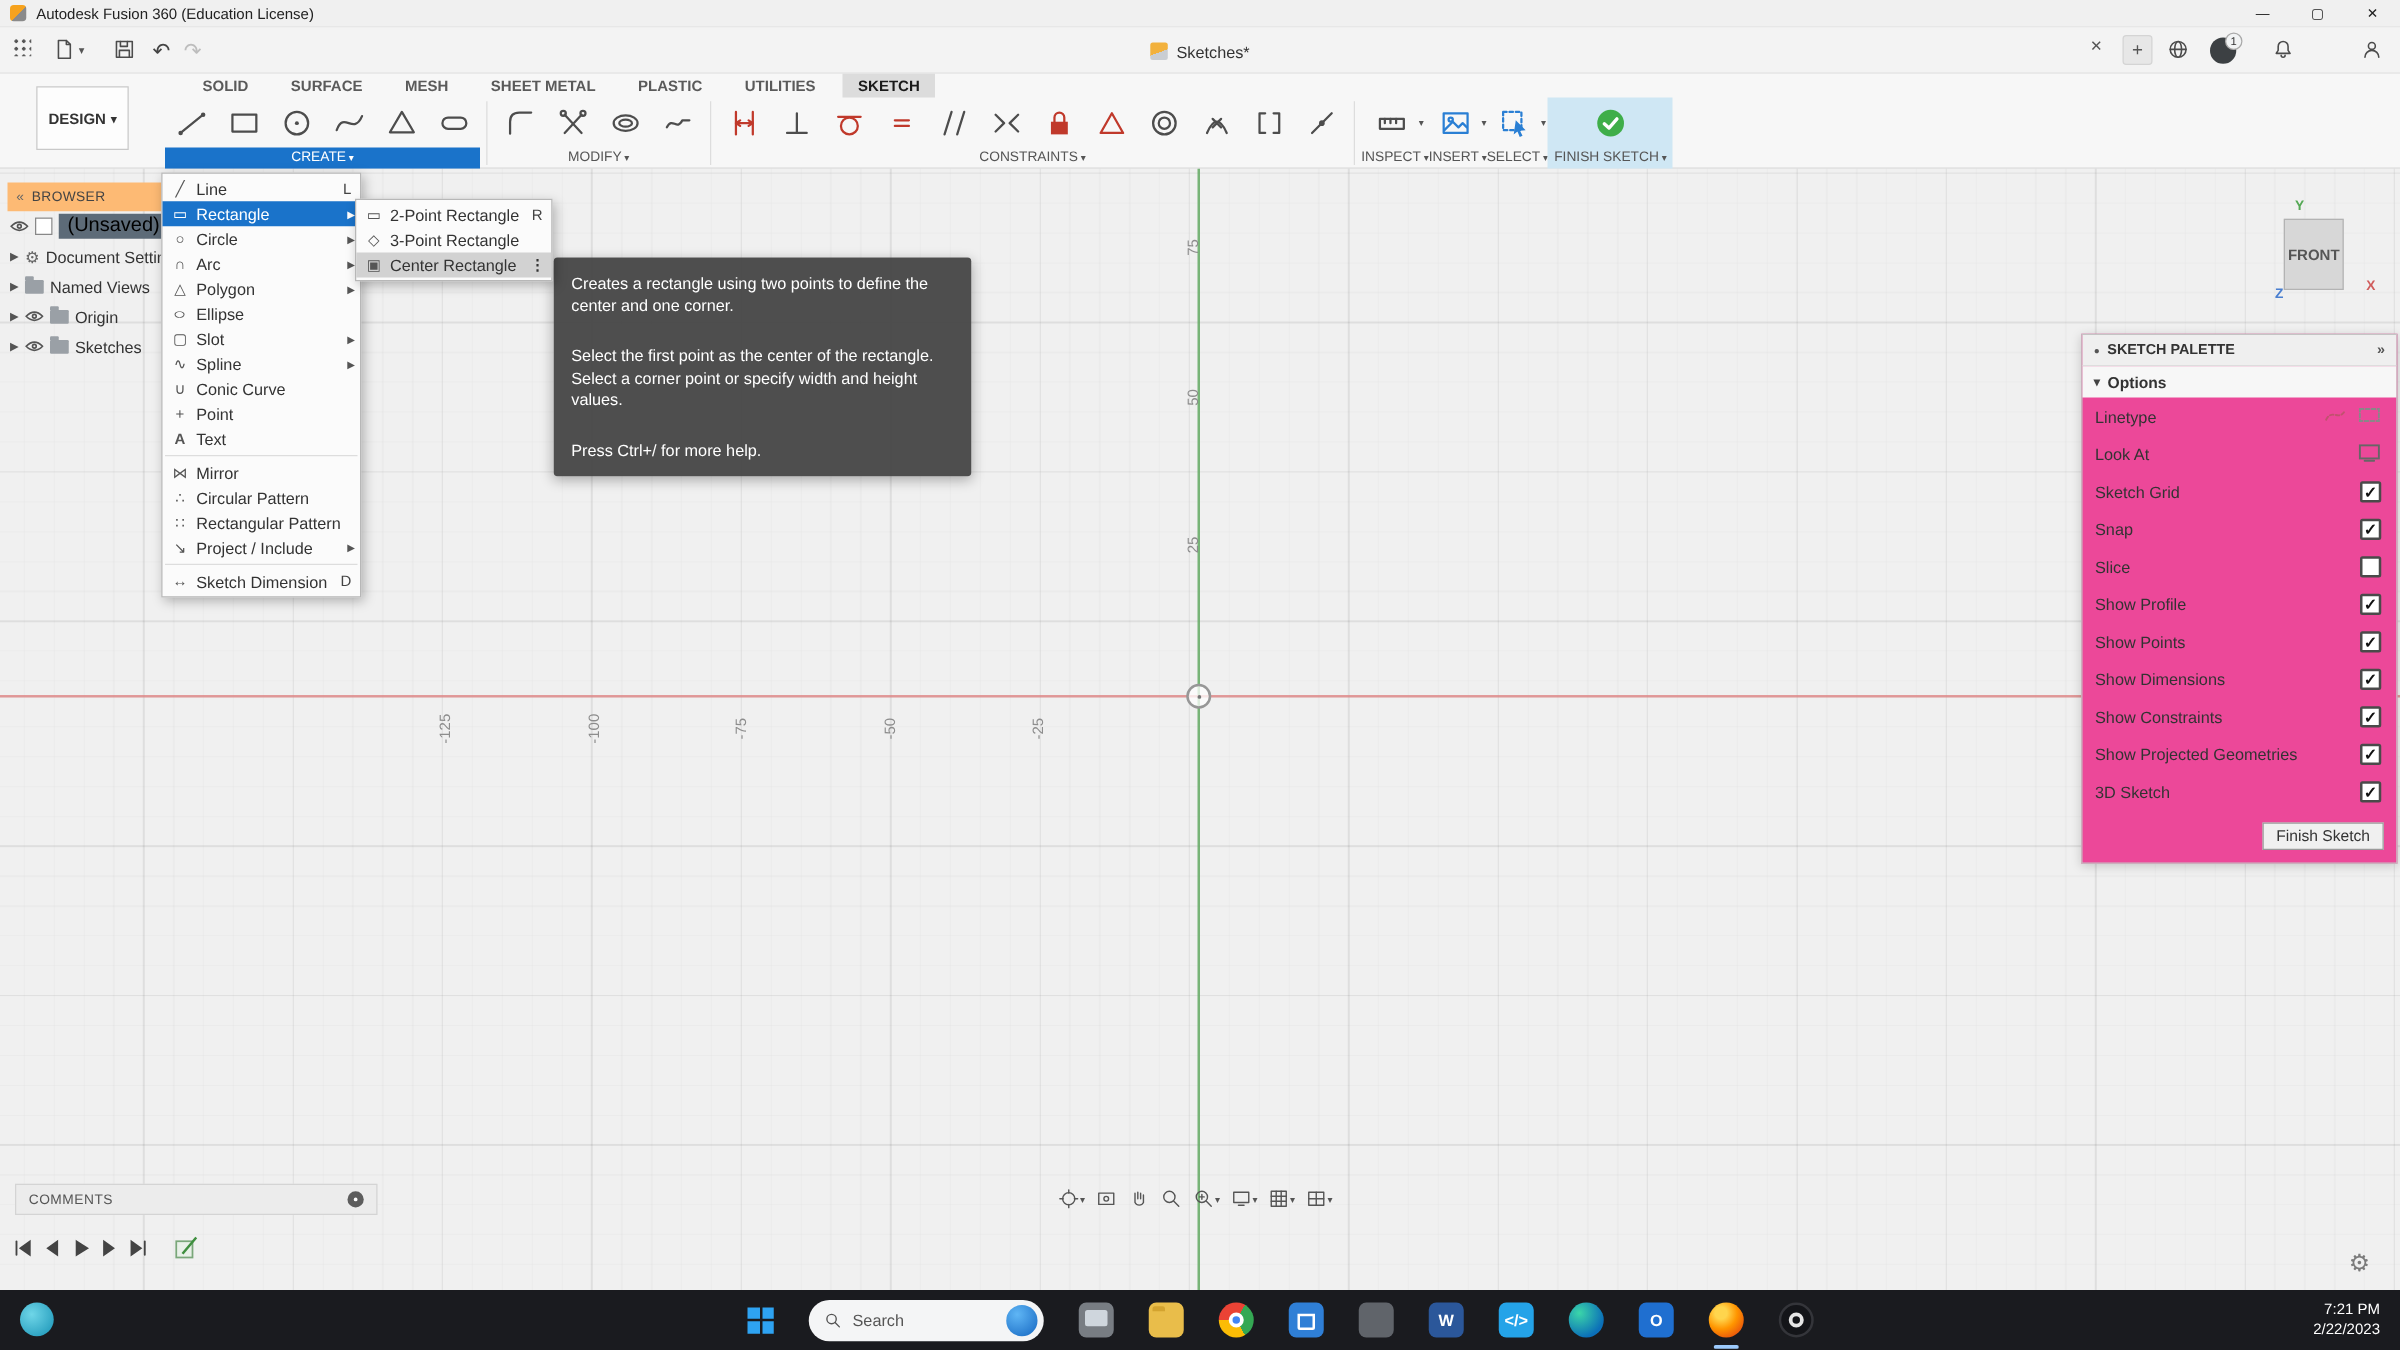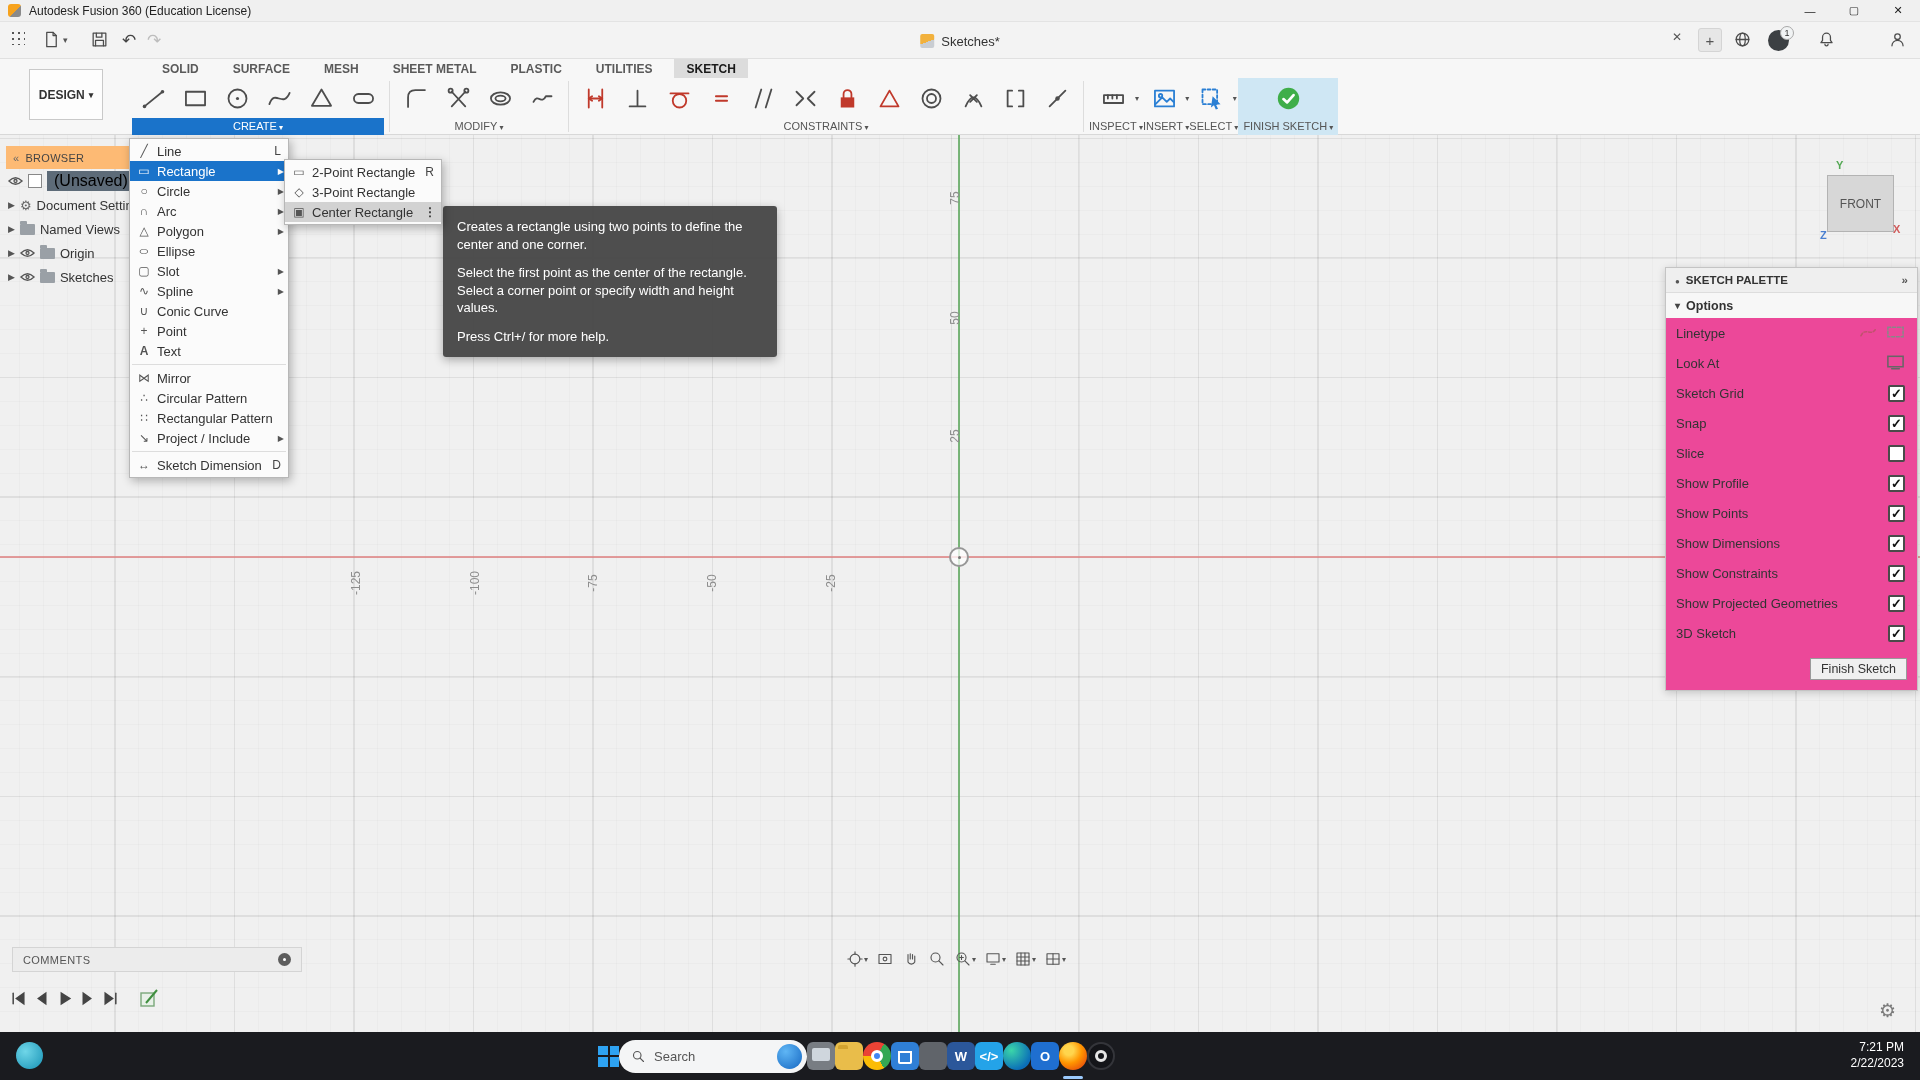--- a/index.html
+++ b/index.html
@@ -71,8 +71,8 @@
           border-radius:50%;background:rgba(255,255,255,.75)}
   .origin::after{content:"";position:absolute;left:7px;top:7px;width:3px;height:3px;background:#777;border-radius:50%}
   .vlab,.hlab{position:absolute;font-size:12px;color:#8d8d8d;transform:rotate(-90deg);white-space:nowrap}
-  .viewcube{position:absolute;left:1827px;top:40px;width:67px;height:57px;background:#d7d7d7;border:1px solid #b3b3b3;
-            display:flex;align-items:center;justify-content:center;font-size:12px;font-weight:400;color:#555}
+  .viewcube{position:absolute;left:1827px;top:40px;width:48px;height:57px;background:#d7d7d7;border:1px solid #b3b3b3;
+            display:flex;align-items:center;justify-content:center;font-size:12px;font-weight:700;color:#555}
   .axl{position:absolute;font-size:11px;font-weight:700}
   .axl.y{left:1836px;top:24px;color:#54a854}
   .axl.x{left:1893px;top:88px;color:#d05c5c}

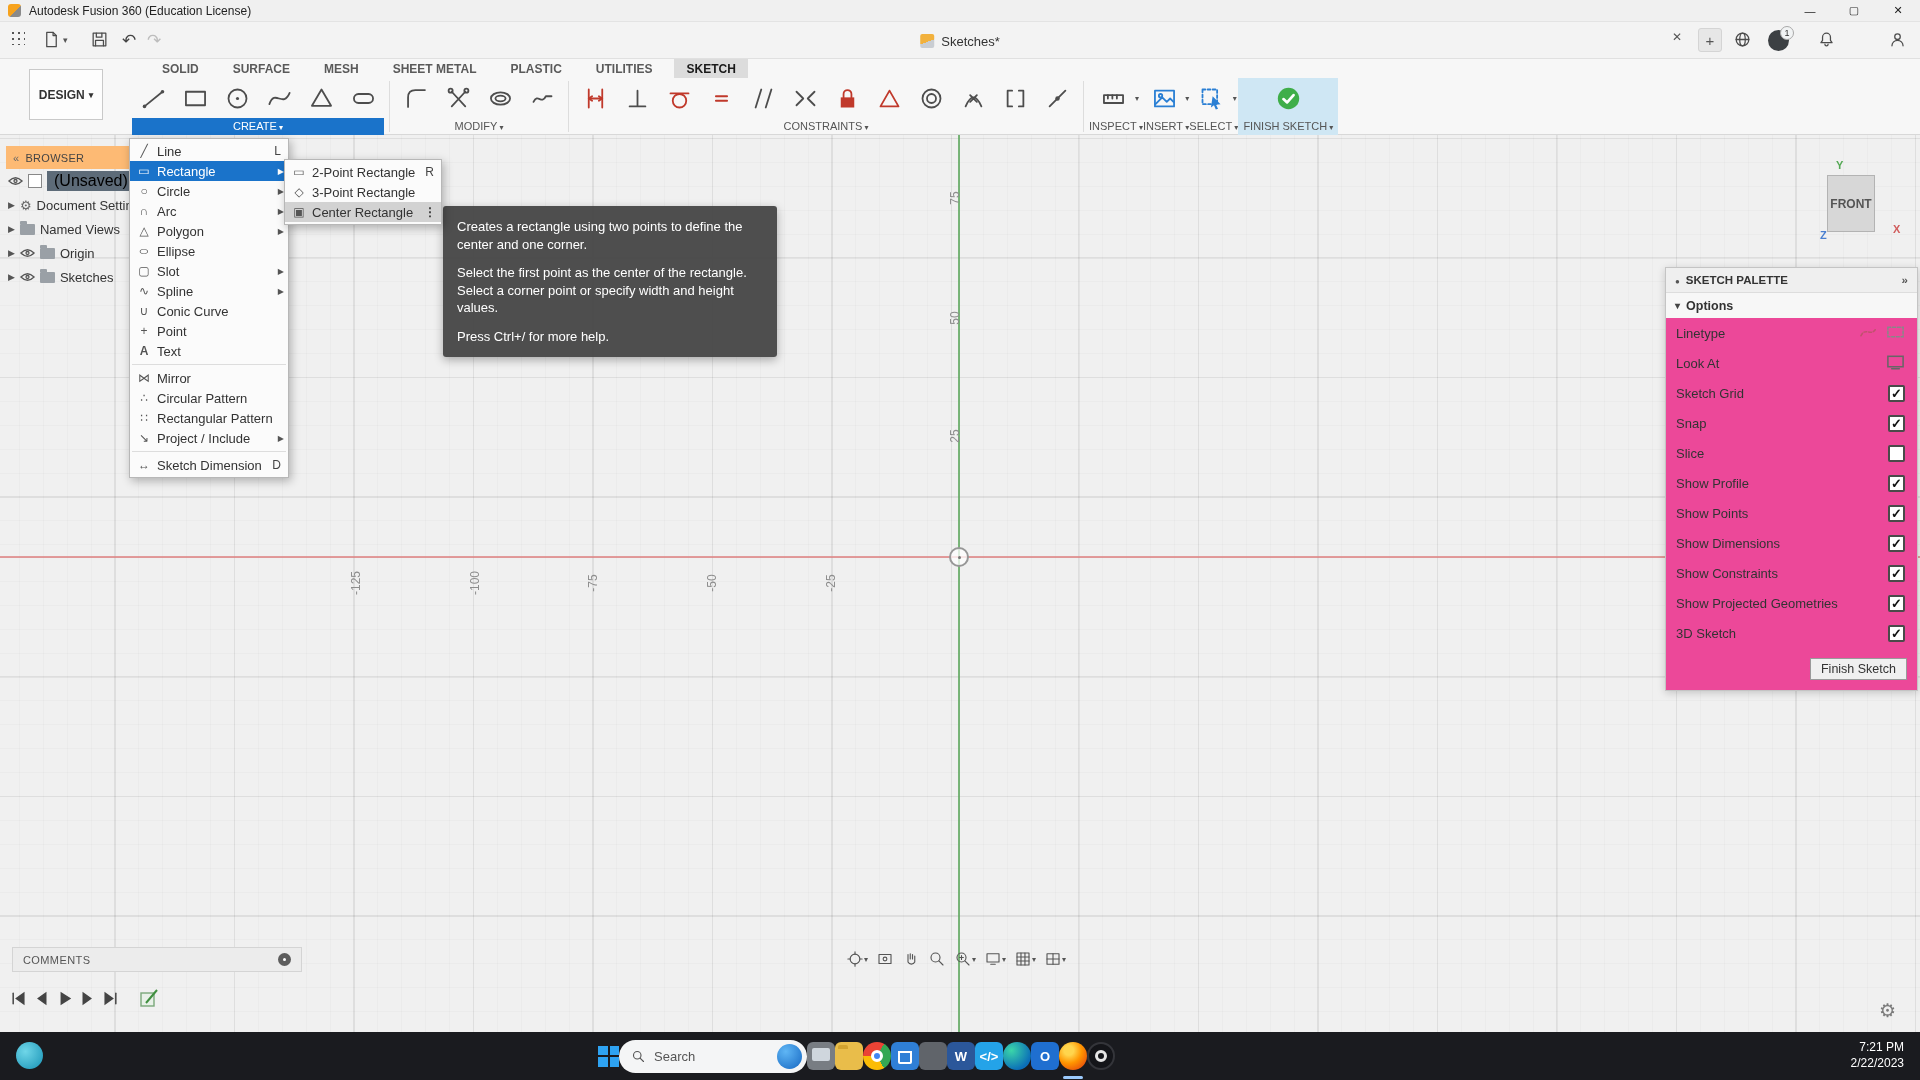--- a/index.html
+++ b/index.html
@@ -141,7 +141,7 @@
   .tooltip{position:absolute;left:443px;top:206px;width:334px;z-index:9;background:rgba(72,72,72,.97);color:#fff;
            font-size:13px;font-weight:400;line-height:1.35;padding:12px 14px;border-radius:3px;
            box-shadow:0 3px 10px rgba(0,0,0,.3)}
-  .tooltip p + p{margin-top:11px}
+  .tooltip p + p{margin-top:23px}
 
   
   .palette{position:absolute;left:1665px;top:267px;width:253px;z-index:5;background:#ec4899;border:1px solid #c4c4c4;

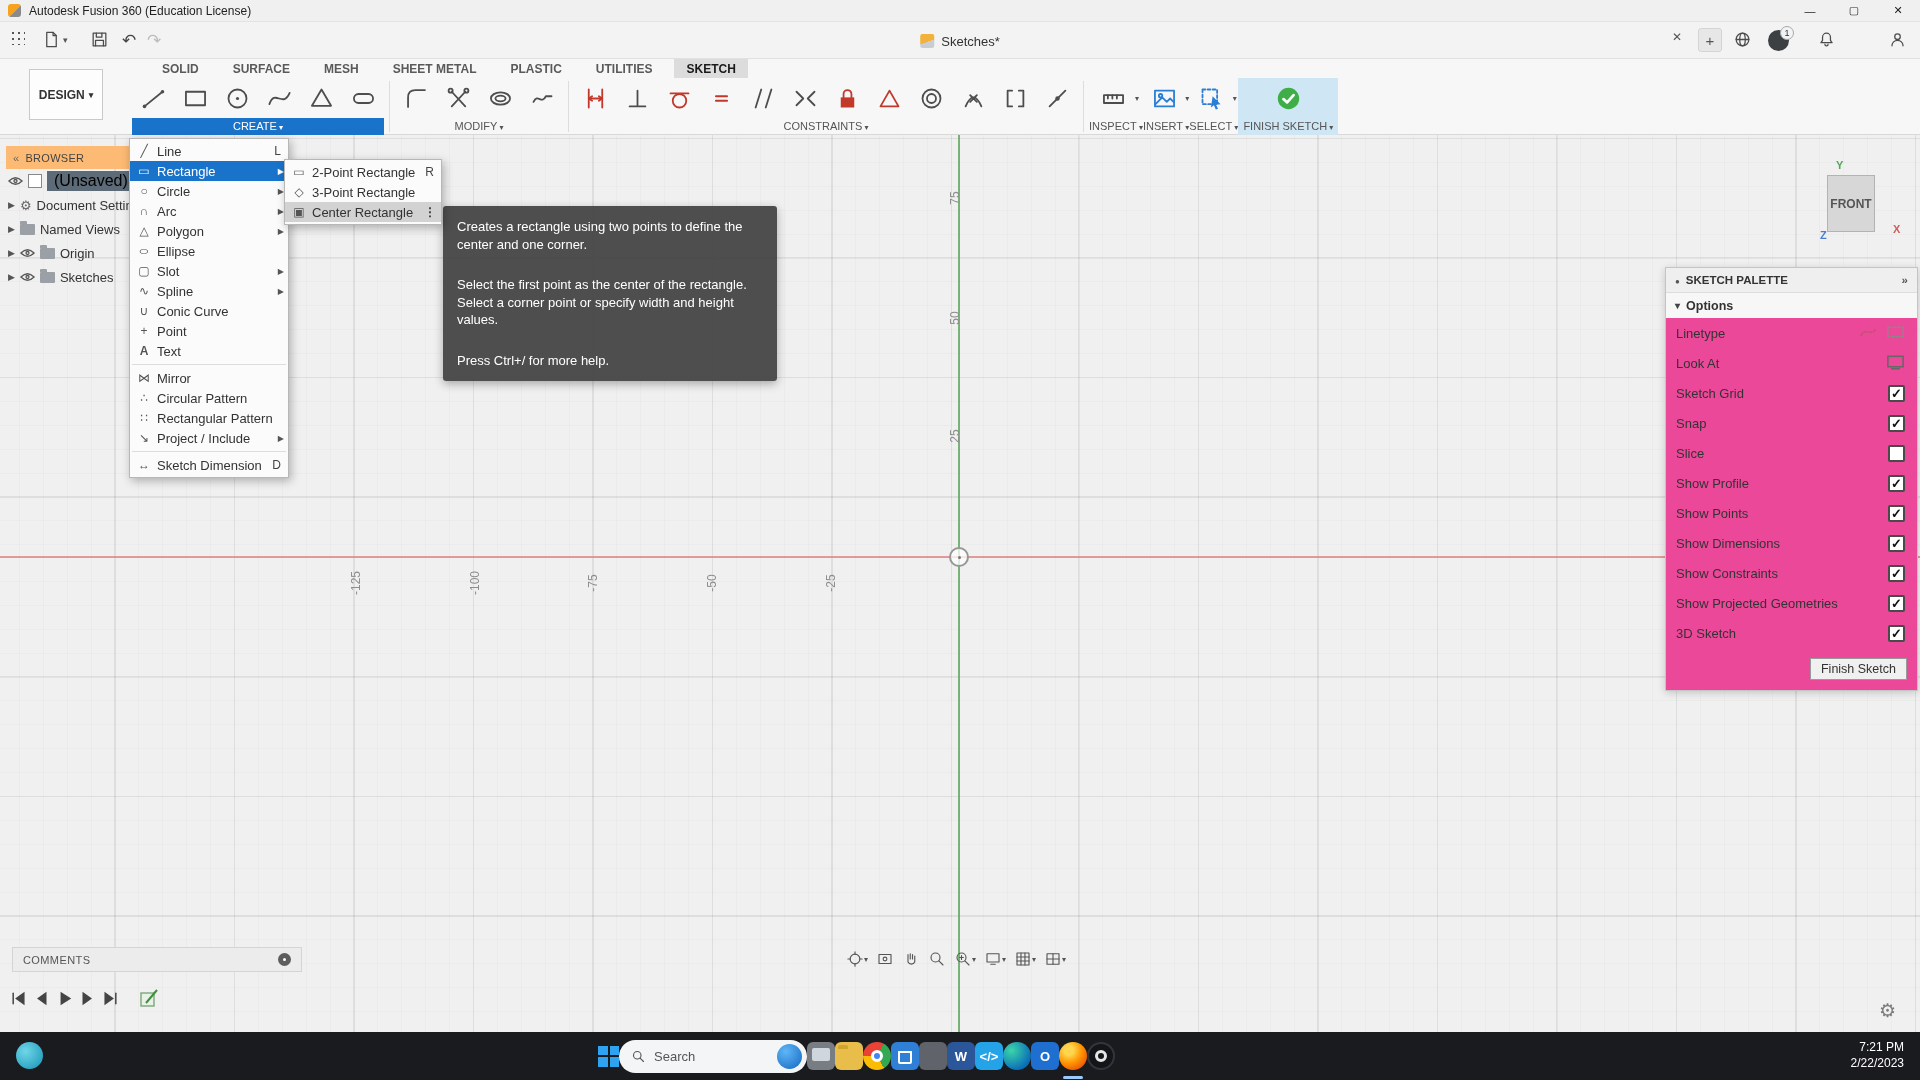--- a/index.html
+++ b/index.html
@@ -165,7 +165,7 @@
   .taskbar{position:absolute;left:0;top:1032px;width:1920px;height:48px;background:#1a1b1f}
   .tbwidgets{position:absolute;left:16px;top:10px;width:27px;height:27px;border-radius:50%;
              background:radial-gradient(circle at 35% 35%,#6fd6e8,#1792b5)}
-  .tbcenter{position:absolute;left:598px;top:0;height:48px;display:flex;align-items:center;gap:0}
+  .tbcenter{position:absolute;left:598px;top:0;height:48px;display:flex;align-items:center;gap:28px}
   .winlogo{width:21px;height:21px;display:grid;grid-template-columns:1fr 1fr;grid-template-rows:1fr 1fr;gap:2px}
   .winlogo span{background:#2ea3f2}
   .searchpill{width:188px;height:33px;background:#f4f5f6;border-radius:17px;display:flex;align-items:center;

